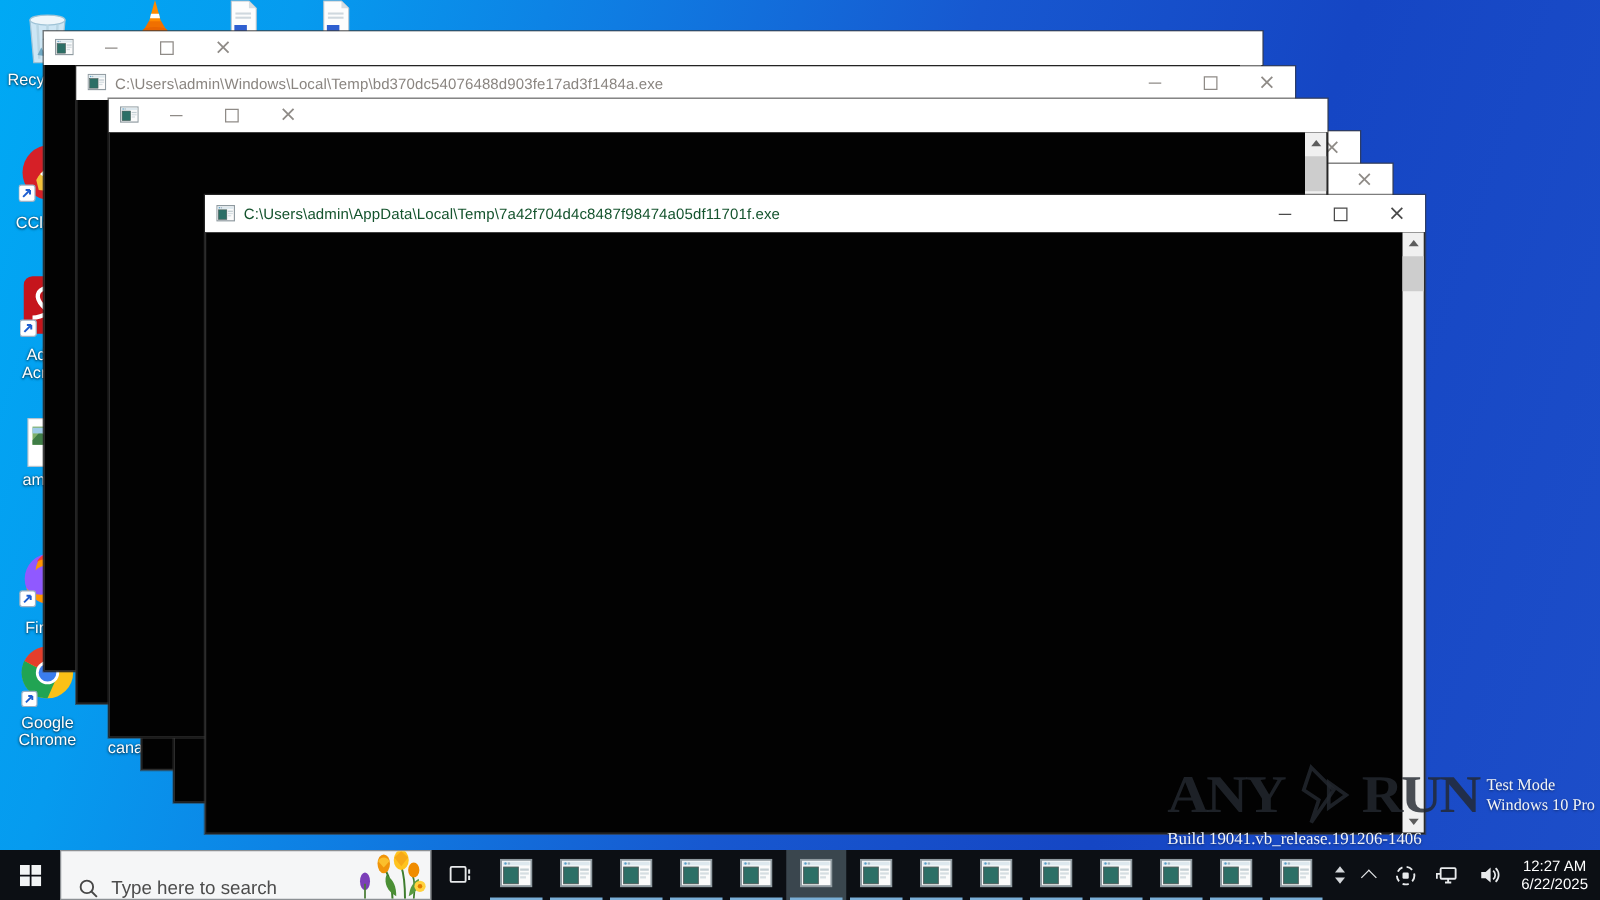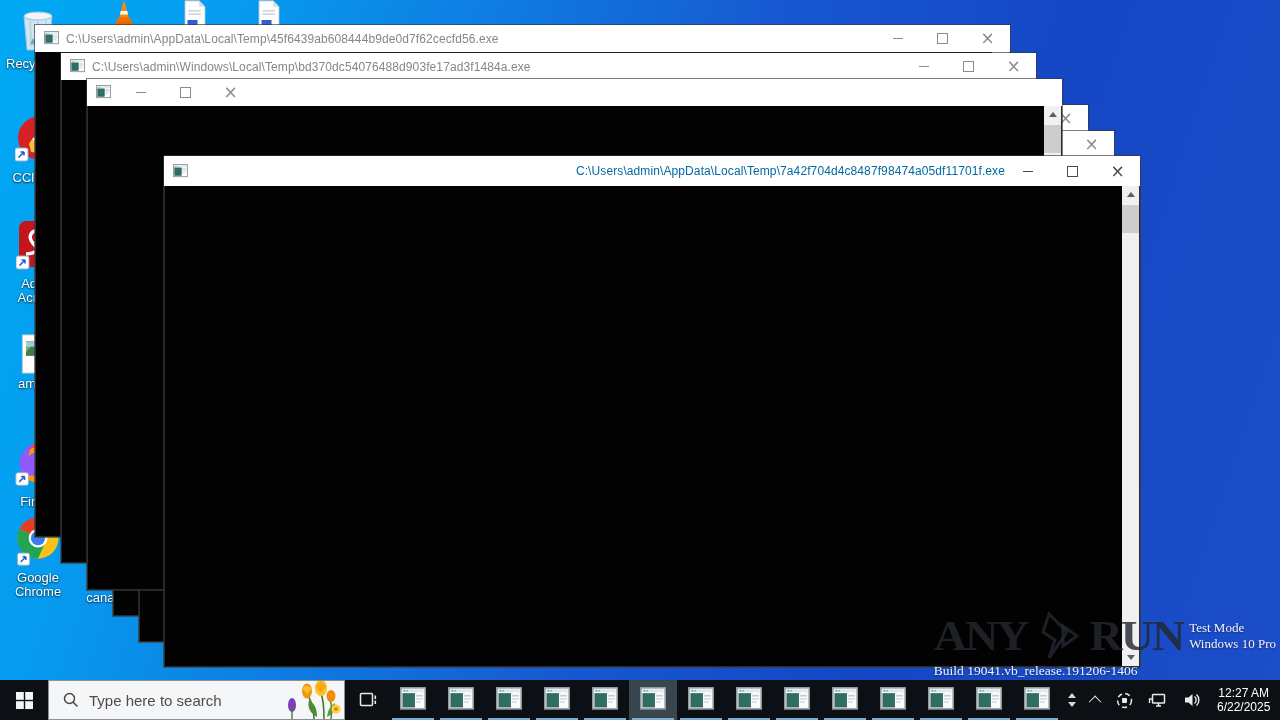--- a/index.html
+++ b/index.html
@@ -301,7 +301,6 @@
               <rect x="9.9" y="6.7" width="4.3" height="1.1" fill="#d6dee2"></rect>
               <rect x="9.9" y="8.6" width="2.9" height="1.1" fill="#d6dee2"></rect>
             </svg></span>
-          <span class="tb-title">C:\Users\admin\AppData\Local\Temp\45f6439ab608444b9de0d7f62cecfd56.exe</span>
           <span class="tb-controls">
             <span class="wbtn">
               <span class="glyph-min"></span>

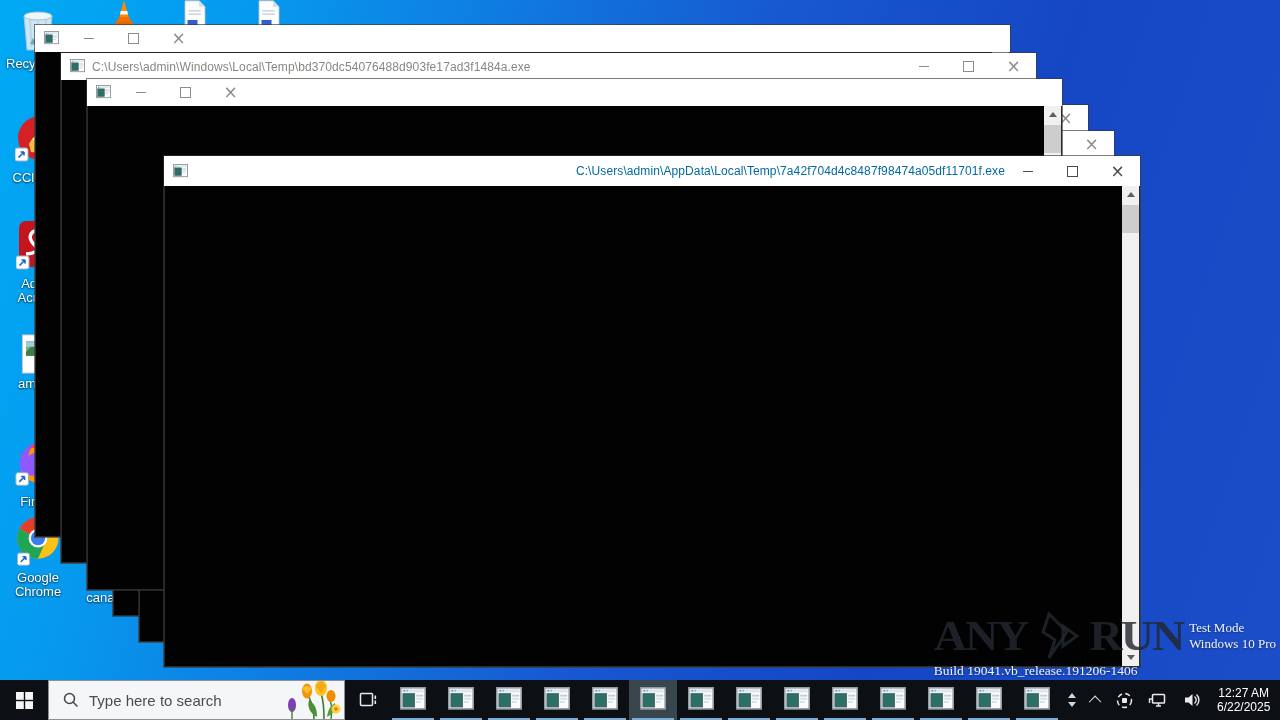--- a/index.html
+++ b/index.html
@@ -31,7 +31,7 @@
     flex:1 1 auto;font-size:12px;color:#8a8580;white-space:nowrap;
     overflow:hidden;text-overflow:clip;letter-spacing:.1px;
   }
-  .window.active .tb-title{color:#0369a1;text-align:right;}
+  .window.active .tb-title{color:#14532d;}
   .tb-controls{display:flex;height:100%;flex:0 0 auto;}
   .wbtn{width:45px;height:100%;display:flex;align-items:center;justify-content:center;color:#8f8b87;}
   .window.active .wbtn{color:#4a4a4a;}

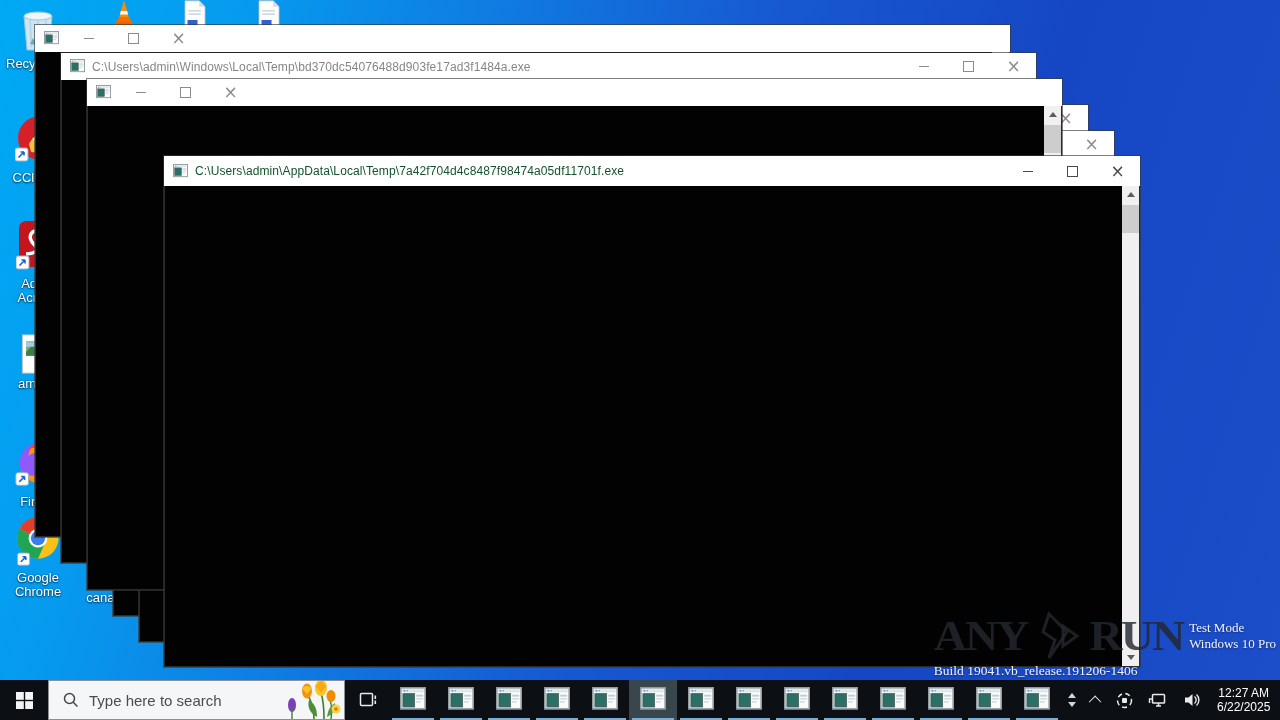--- a/index.html
+++ b/index.html
@@ -64,7 +64,7 @@
   #start-btn{width:48px;display:flex;align-items:center;justify-content:center;flex:0 0 auto;}
   #search-box{
     width:297px;background:#f5f6f7;border:1px solid #8c9094;box-sizing:border-box;
-    display:flex;align-items:center;position:relative;flex:0 0 auto;
+    display:flex;align-items:flex-end;position:relative;flex:0 0 auto;
   }
   #search-box .mag{margin:0 10px 0 14px;flex:0 0 auto;}
   #search-text{font-size:15px;color:#4c4c4c;flex:1 1 auto;white-space:nowrap;}

